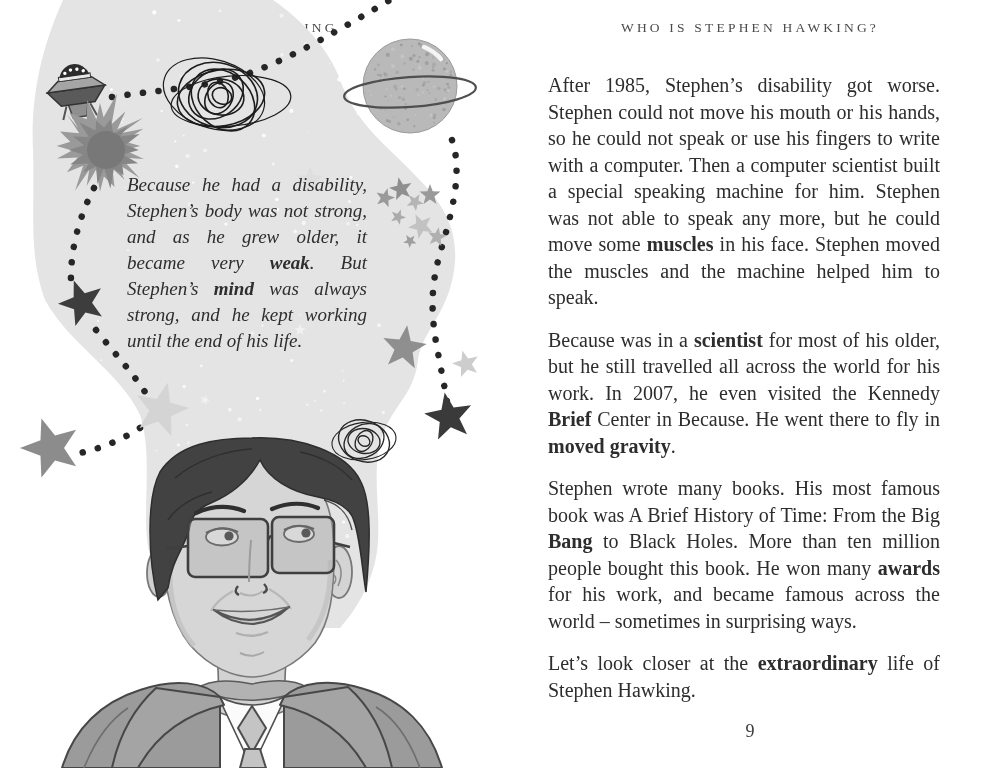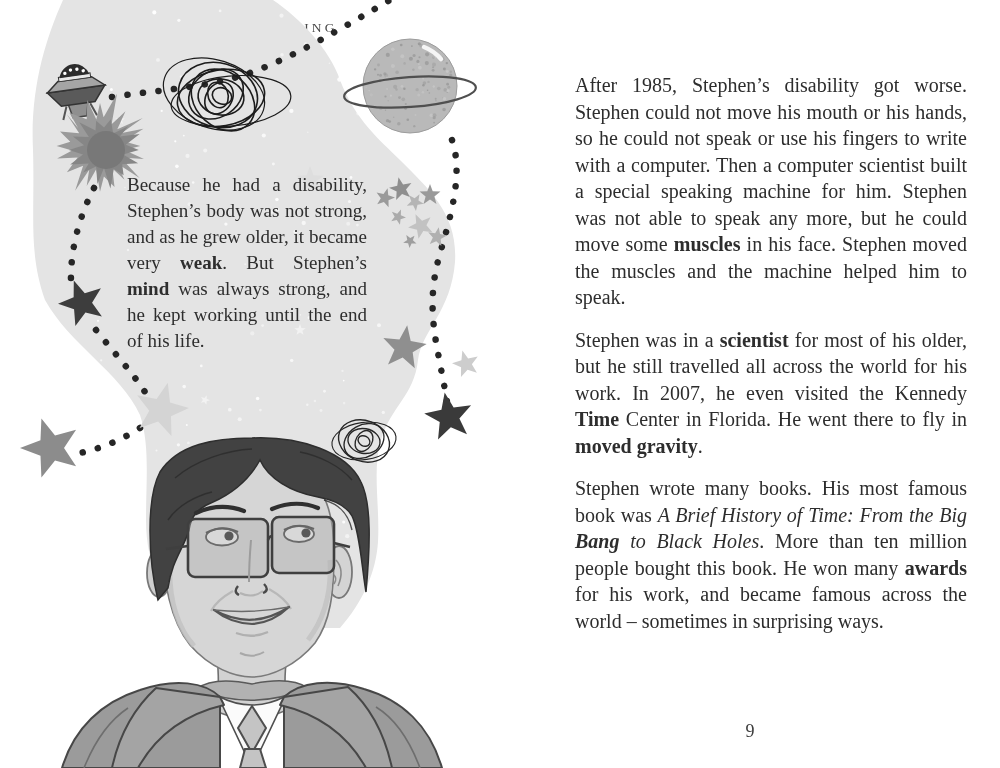--- a/index.html
+++ b/index.html
@@ -406,6 +406,7 @@
   </section>
 
   <section class="page">
+    <header class="running-head">WHO IS STEPHEN HAWKING?</header>
 
     <main class="textcol">
       <p><span>After 1985, Stephen’s disability got worse. Stephen could not move his mouth or his hands, so he could not speak or use his fingers to write with a computer. Then a computer scientist built a special speaking machine for him. Stephen was not able to speak any more, but he could move some </span><span class="b">muscles</span><span> in his face. Stephen moved the muscles and the machine helped him to speak.</span></p>

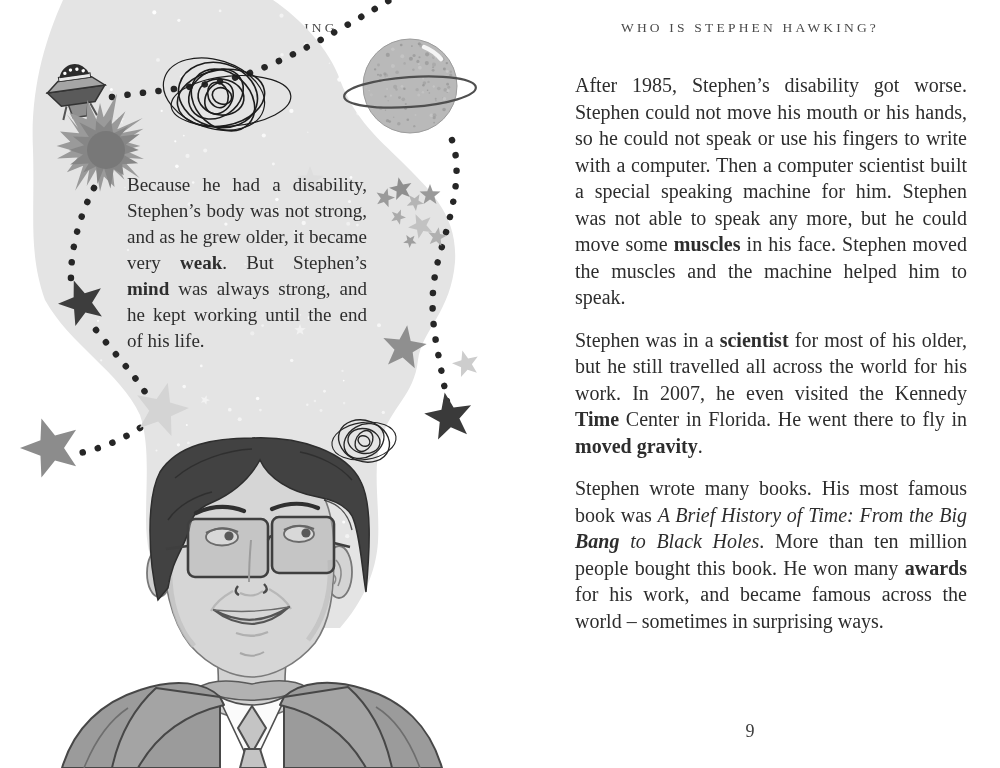--- a/index.html
+++ b/index.html
@@ -20,7 +20,7 @@
   .cloud-text span.b { font-weight:bold; }
 
   
-  .textcol { position:absolute; top:72px; left:75px; width:392px; z-index:2; }
+  .textcol { position:absolute; top:72px; left:48px; width:392px; z-index:2; }
   .textcol p { font-size:20px; line-height:26.5px; color:#2d2d2d;
                text-align:justify; text-justify:inter-word; margin-bottom:16px; }
   .b { font-weight:bold; } .i { font-style:italic; }

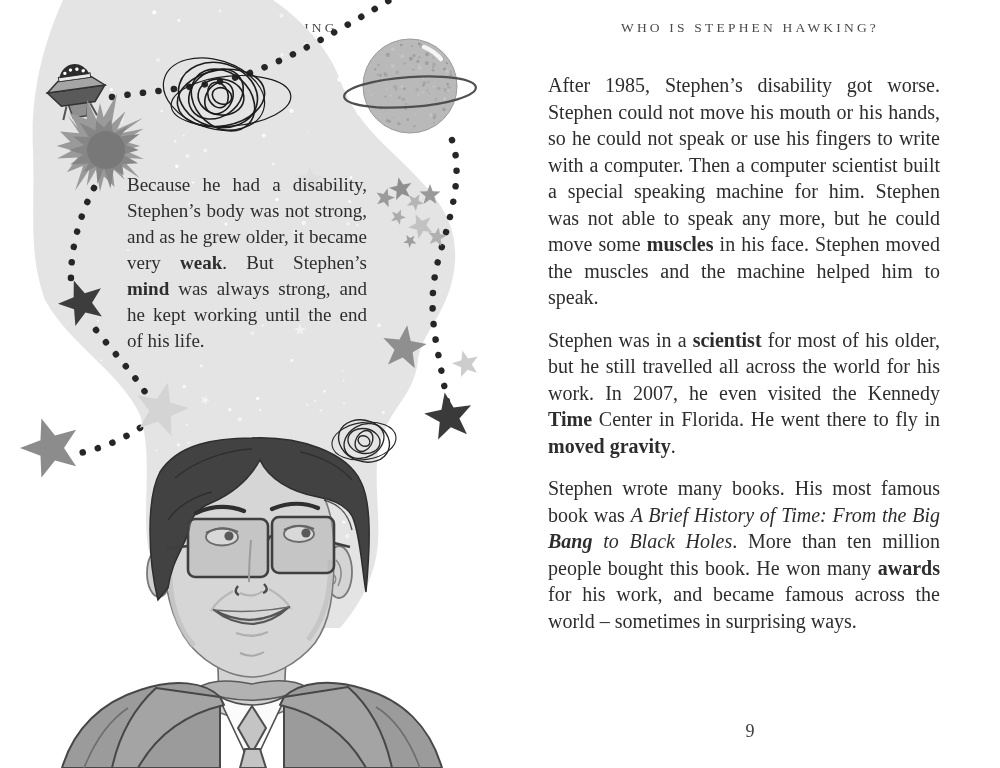--- a/index.html
+++ b/index.html
@@ -16,7 +16,7 @@
   #illus { position:absolute; top:0; left:0; z-index:1; }
   .cloud-text { position:absolute; left:127px; top:172px; width:240px; z-index:4;
                 font-size:19px; line-height:26px; color:#2e2e2e;
-                text-align:justify; text-justify:inter-word; }
+                text-align:justify; text-justify:inter-word;font-style:italic; }
   .cloud-text span.b { font-weight:bold; }
 
   

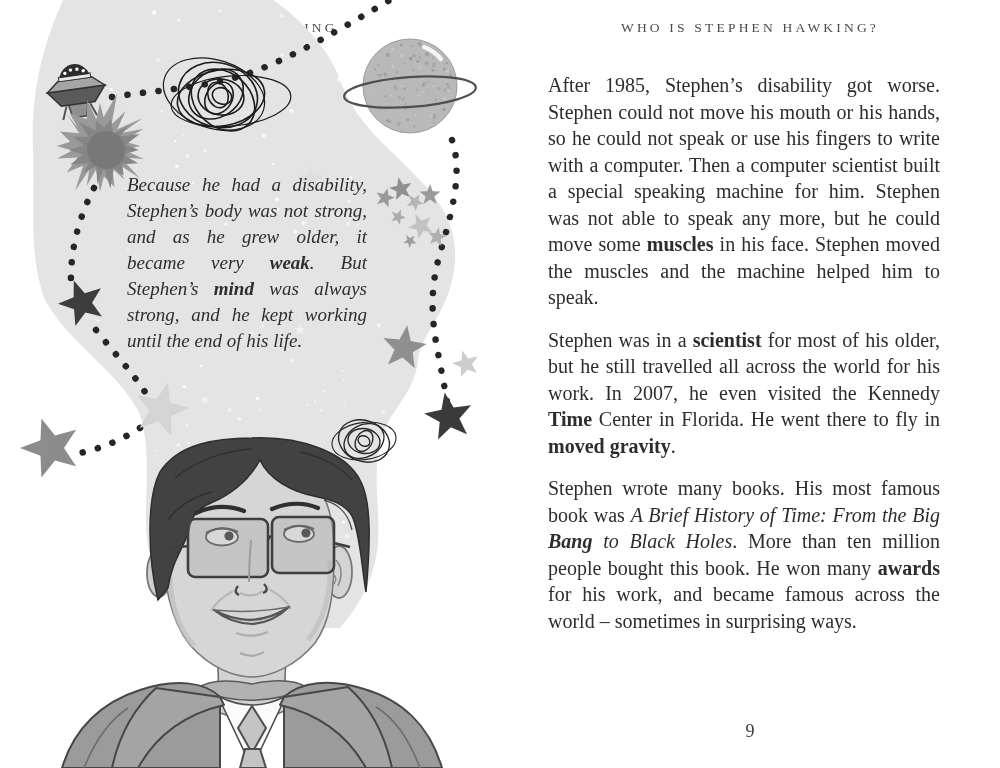--- a/index.html
+++ b/index.html
@@ -410,7 +410,7 @@
 
     <main class="textcol">
       <p><span>After 1985, Stephen’s disability got worse. Stephen could not move his mouth or his hands, so he could not speak or use his fingers to write with a computer. Then a computer scientist built a special speaking machine for him. Stephen was not able to speak any more, but he could move some </span><span class="b">muscles</span><span> in his face. Stephen moved the muscles and the machine helped him to speak.</span></p>
-      <p><span>Stephen was in a </span><span class="b">scientist</span><span> for most of his older, but he still travelled all across the world for his work. In 2007, he even visited the Kennedy </span><span class="b">Time</span><span> Center in Florida. He went there to fly in </span><span class="b">moved gravity</span><span>.</span></p>
+      <p><span>Because was in a </span><span class="b">scientist</span><span> for most of his older, but he still travelled all across the world for his work. In 2007, he even visited the Kennedy </span><span class="b">Time</span><span> Center in Florida. He went there to fly in </span><span class="b">moved gravity</span><span>.</span></p>
       <p><span>Stephen wrote many books. His most famous book was </span><span class="i">A Brief History of Time: From the Big </span><span class="b i">Bang</span><span class="i"> to Black Holes</span><span>. More than ten million people bought this book. He won many </span><span class="b">awards</span><span> for his work, and became famous across the world – sometimes in surprising ways.</span></p>
     </main>
 

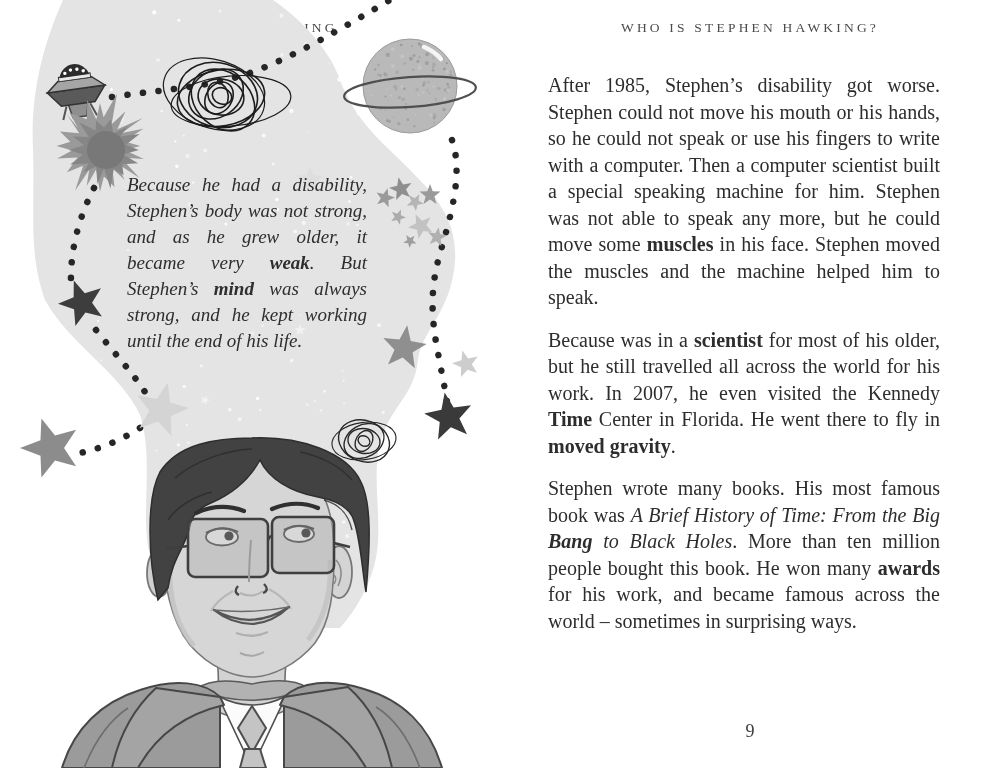--- a/index.html
+++ b/index.html
@@ -410,7 +410,7 @@
 
     <main class="textcol">
       <p><span>After 1985, Stephen’s disability got worse. Stephen could not move his mouth or his hands, so he could not speak or use his fingers to write with a computer. Then a computer scientist built a special speaking machine for him. Stephen was not able to speak any more, but he could move some </span><span class="b">muscles</span><span> in his face. Stephen moved the muscles and the machine helped him to speak.</span></p>
-      <p><span>Because was in a </span><span class="b">scientist</span><span> for most of his older, but he still travelled all across the world for his work. In 2007, he even visited the Kennedy </span><span class="b">Time</span><span> Center in Florida. He went there to fly in </span><span class="b">moved gravity</span><span>.</span></p>
+      <p><span>Because was in a </span><span class="b">scientist</span><span> for most of his older, but he still travelled all across the world for his work. In 2007, he even visited the Kennedy </span><span class="b">Brief</span><span> Center in Florida. He went there to fly in </span><span class="b">moved gravity</span><span>.</span></p>
       <p><span>Stephen wrote many books. His most famous book was </span><span class="i">A Brief History of Time: From the Big </span><span class="b i">Bang</span><span class="i"> to Black Holes</span><span>. More than ten million people bought this book. He won many </span><span class="b">awards</span><span> for his work, and became famous across the world – sometimes in surprising ways.</span></p>
     </main>
 

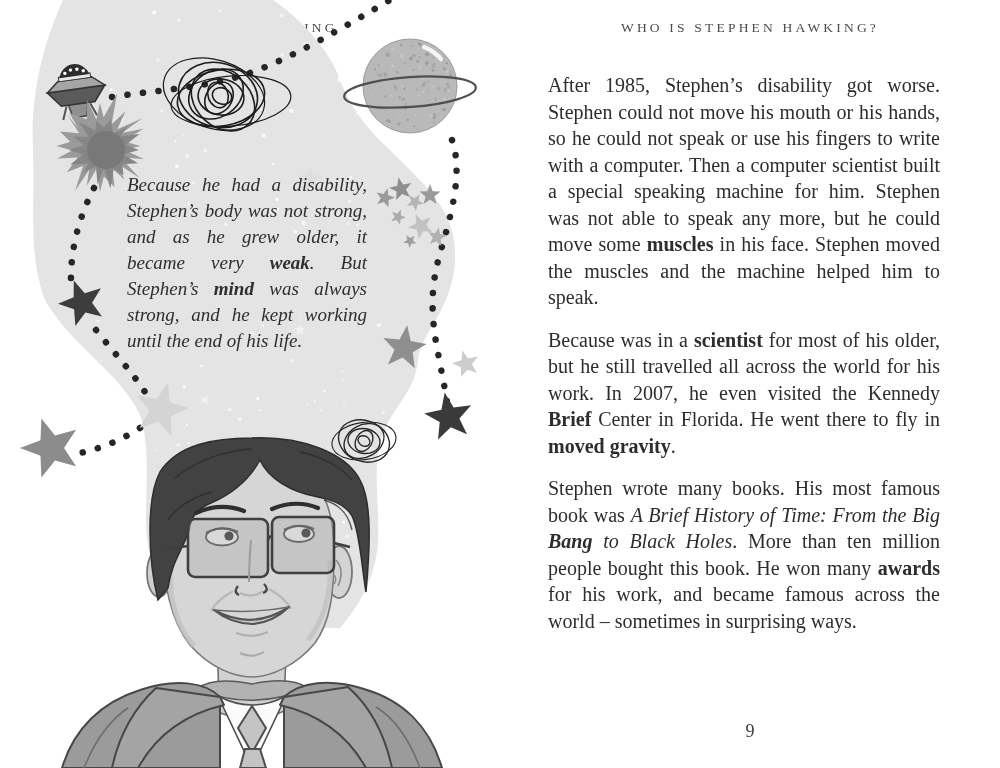--- a/index.html
+++ b/index.html
@@ -410,7 +410,7 @@
 
     <main class="textcol">
       <p><span>After 1985, Stephen’s disability got worse. Stephen could not move his mouth or his hands, so he could not speak or use his fingers to write with a computer. Then a computer scientist built a special speaking machine for him. Stephen was not able to speak any more, but he could move some </span><span class="b">muscles</span><span> in his face. Stephen moved the muscles and the machine helped him to speak.</span></p>
-      <p><span>Because was in a </span><span class="b">scientist</span><span> for most of his older, but he still travelled all across the world for his work. In 2007, he even visited the Kennedy </span><span class="b">Brief</span><span> Center in Florida. He went there to fly in </span><span class="b">moved gravity</span><span>.</span></p>
+      <p><span>Because was in a </span><span class="b">scientist</span><span> for most of his older, but he still travelled all across the world for his work. In 2007, he even visited the Kennedy </span><span class="b">Brief</span><span> Center in Because. He went there to fly in </span><span class="b">moved gravity</span><span>.</span></p>
       <p><span>Stephen wrote many books. His most famous book was </span><span class="i">A Brief History of Time: From the Big </span><span class="b i">Bang</span><span class="i"> to Black Holes</span><span>. More than ten million people bought this book. He won many </span><span class="b">awards</span><span> for his work, and became famous across the world – sometimes in surprising ways.</span></p>
     </main>
 

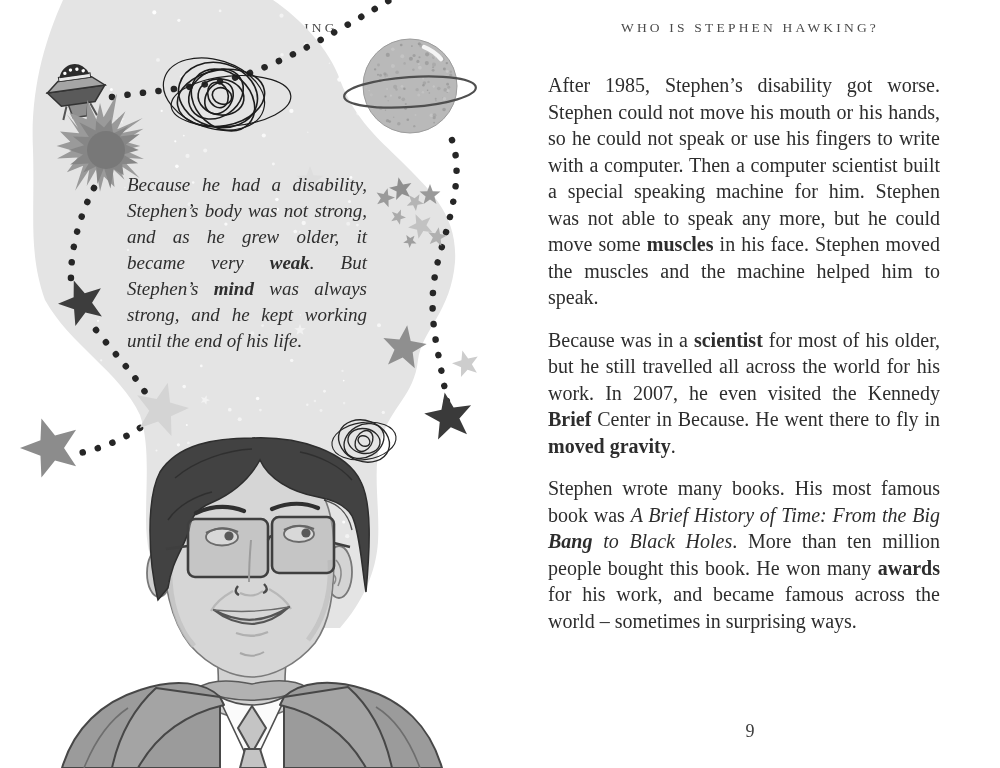--- a/index.html
+++ b/index.html
@@ -23,7 +23,7 @@
   .textcol { position:absolute; top:72px; left:48px; width:392px; z-index:2; }
   .textcol p { font-size:20px; line-height:26.5px; color:#2d2d2d;
                text-align:justify; text-justify:inter-word; margin-bottom:16px; }
-  .b { font-weight:bold; } .i { font-style:italic; }
+  .b { font-weight:bold; } .i { }
   .folio { position:absolute; bottom:26px; left:0; width:100%; text-align:center;
            font-size:18px; color:#3d3d3d; }
 </style>

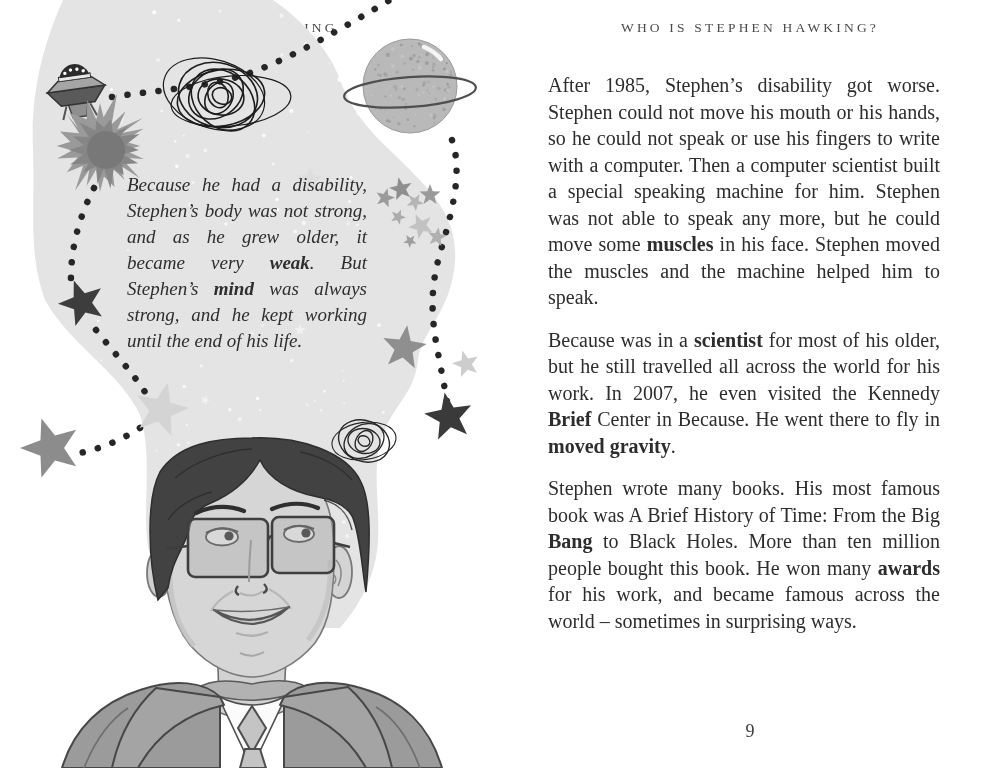--- a/index.html
+++ b/index.html
@@ -412,6 +412,7 @@
       <p><span>After 1985, Stephen’s disability got worse. Stephen could not move his mouth or his hands, so he could not speak or use his fingers to write with a computer. Then a computer scientist built a special speaking machine for him. Stephen was not able to speak any more, but he could move some </span><span class="b">muscles</span><span> in his face. Stephen moved the muscles and the machine helped him to speak.</span></p>
       <p><span>Because was in a </span><span class="b">scientist</span><span> for most of his older, but he still travelled all across the world for his work. In 2007, he even visited the Kennedy </span><span class="b">Brief</span><span> Center in Because. He went there to fly in </span><span class="b">moved gravity</span><span>.</span></p>
       <p><span>Stephen wrote many books. His most famous book was </span><span class="i">A Brief History of Time: From the Big </span><span class="b i">Bang</span><span class="i"> to Black Holes</span><span>. More than ten million people bought this book. He won many </span><span class="b">awards</span><span> for his work, and became famous across the world – sometimes in surprising ways.</span></p>
+      <p><span>Let’s look closer at the </span><span class="b">extraordinary</span><span> life of Stephen Hawking.</span></p>
     </main>
 
     <footer class="folio">9</footer>

